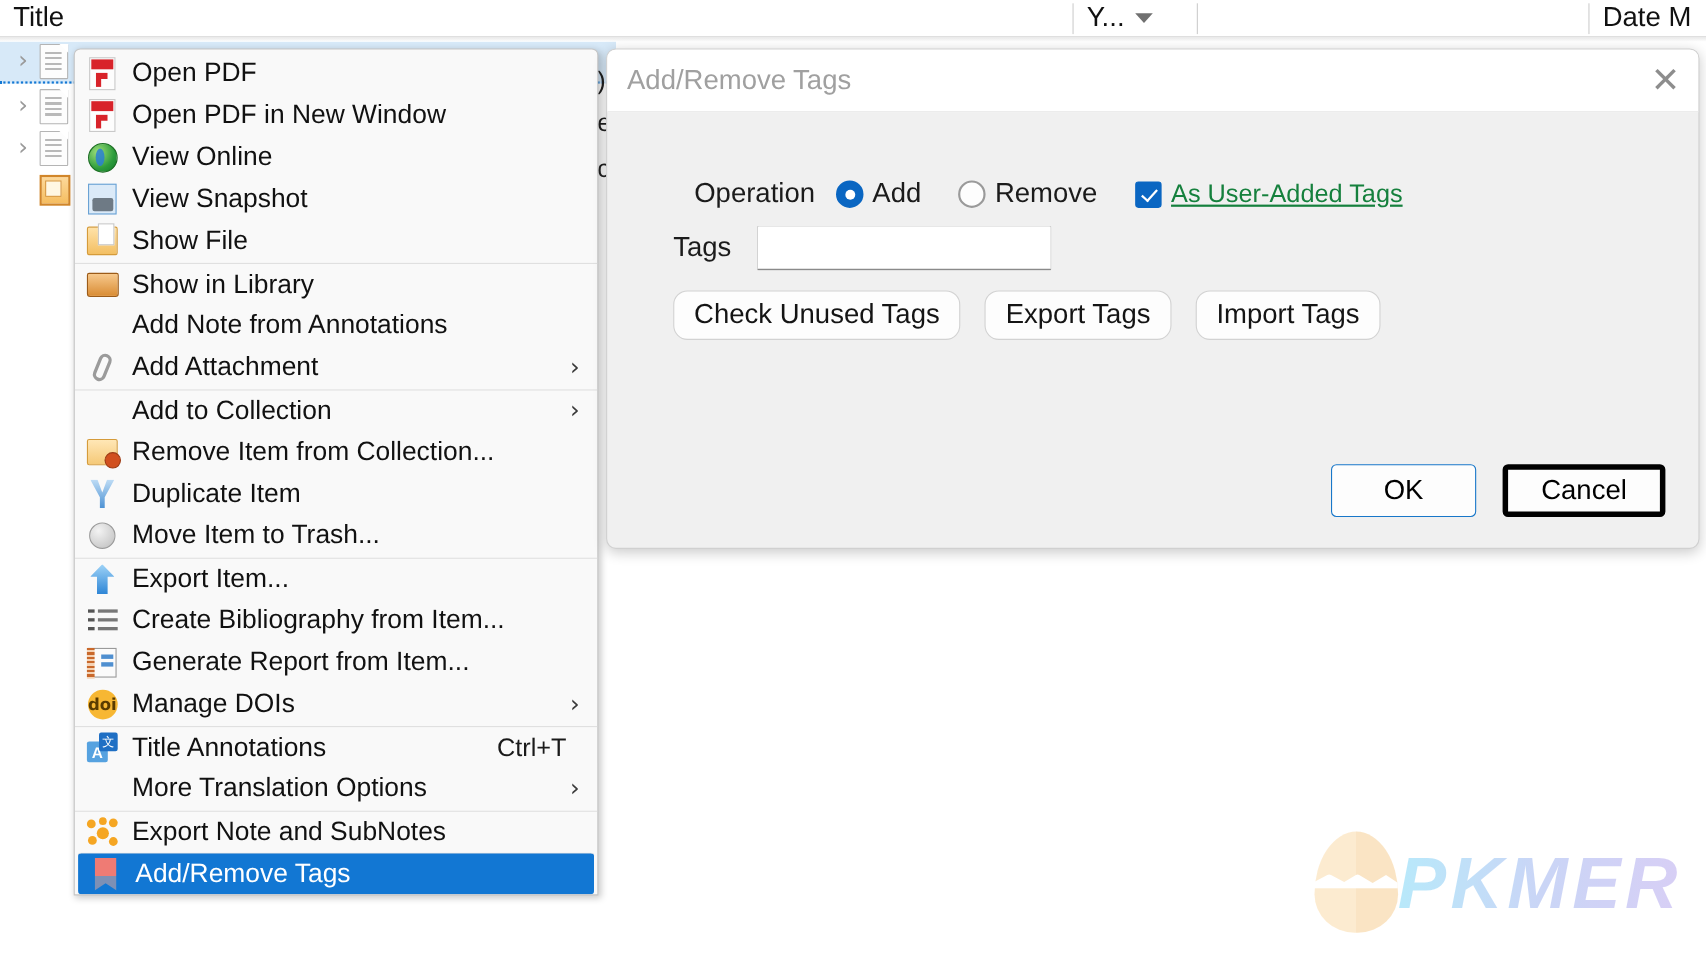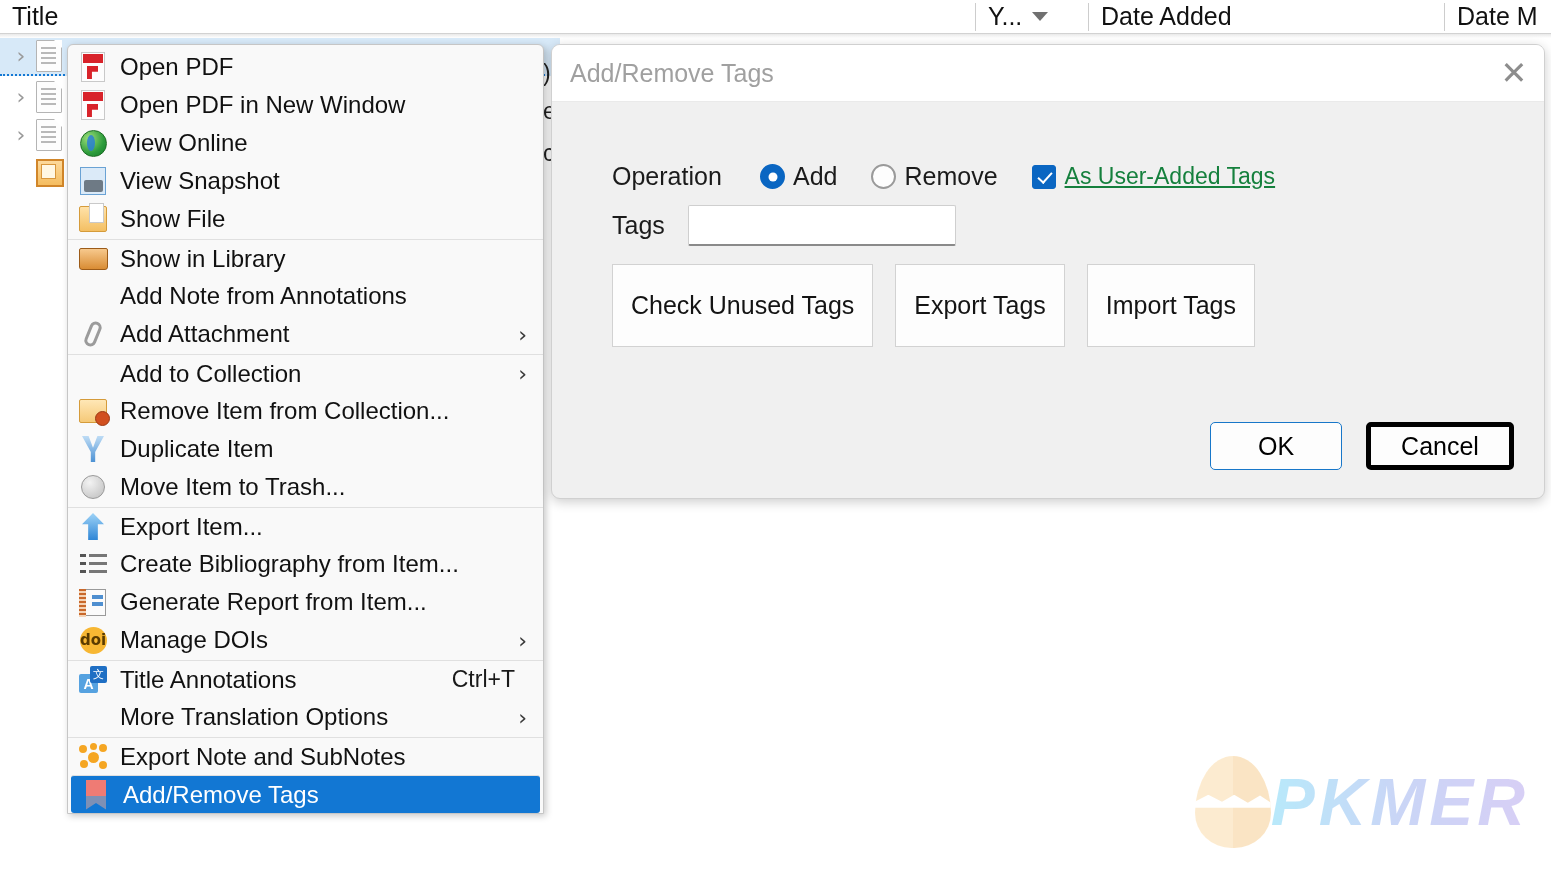--- a/index.html
+++ b/index.html
@@ -542,9 +542,6 @@
       <span class="sort-arrow"></span>
     </div>
     <div class="hdr-sep" style="left:1088px;"></div>
-    <div class="hdr-cell" style="left:1089px; width:355px;">
-      <span>Date Added</span>
-    </div>
     <div class="hdr-sep" style="left:1444px;"></div>
     <div class="hdr-cell" style="left:1445px; width:106px;">
       <span>Date M</span>

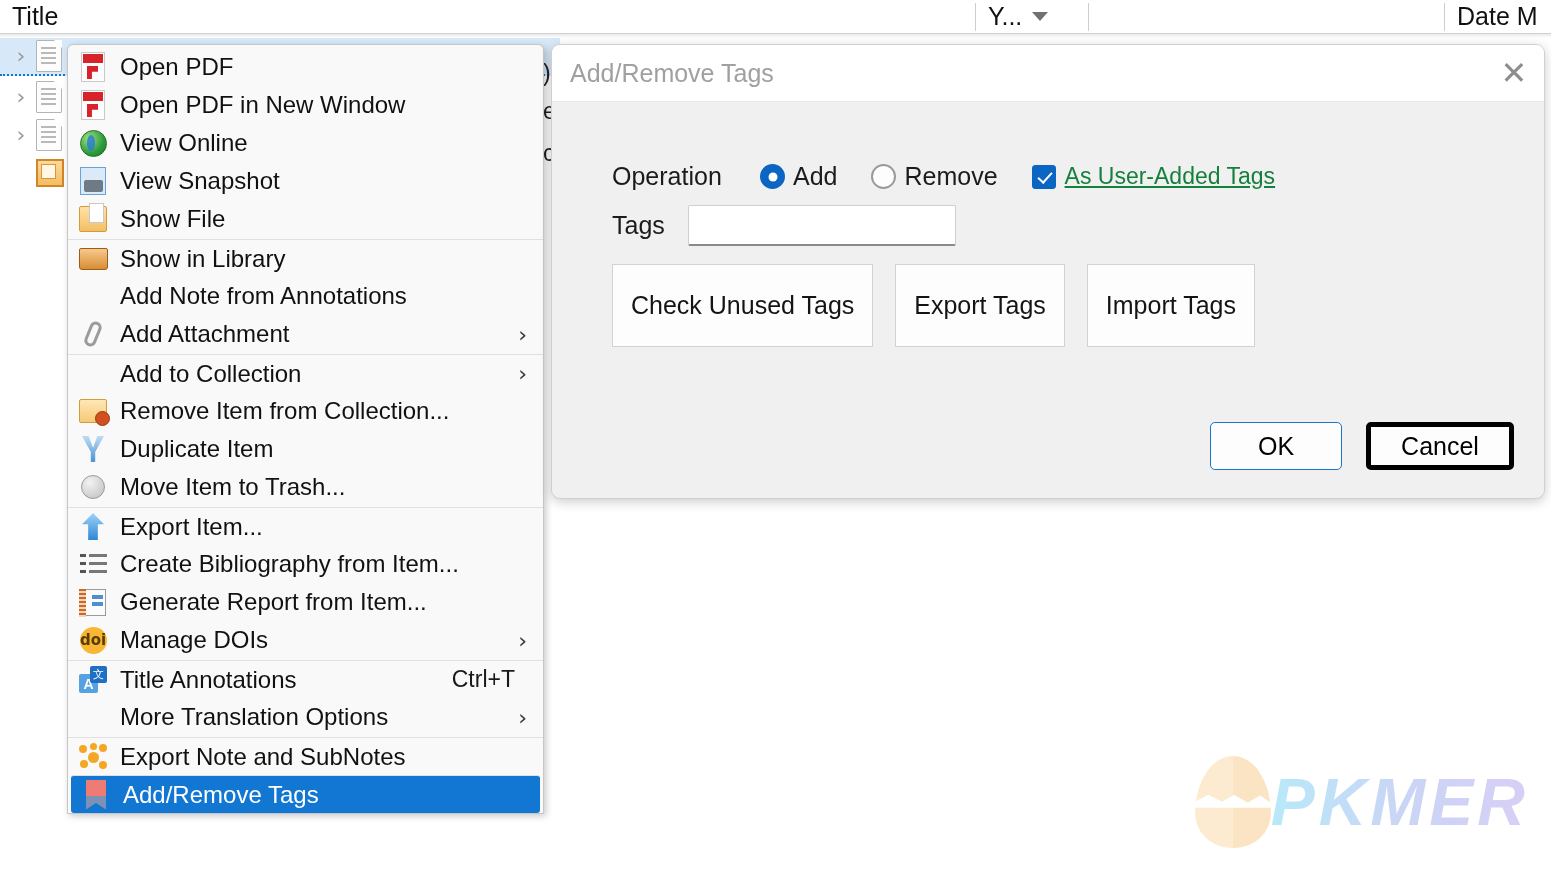--- a/index.html
+++ b/index.html
@@ -391,7 +391,7 @@
     padding: 60px 0 0 60px;
   }
   .row { display: flex; align-items: center; }
-  .row-op { margin-bottom: 14px; }
+  .row-op { margin-bottom: 14px; text-align: center; }
   .lbl-static {
     font-size: 25px;
     color: #1b1b1b;

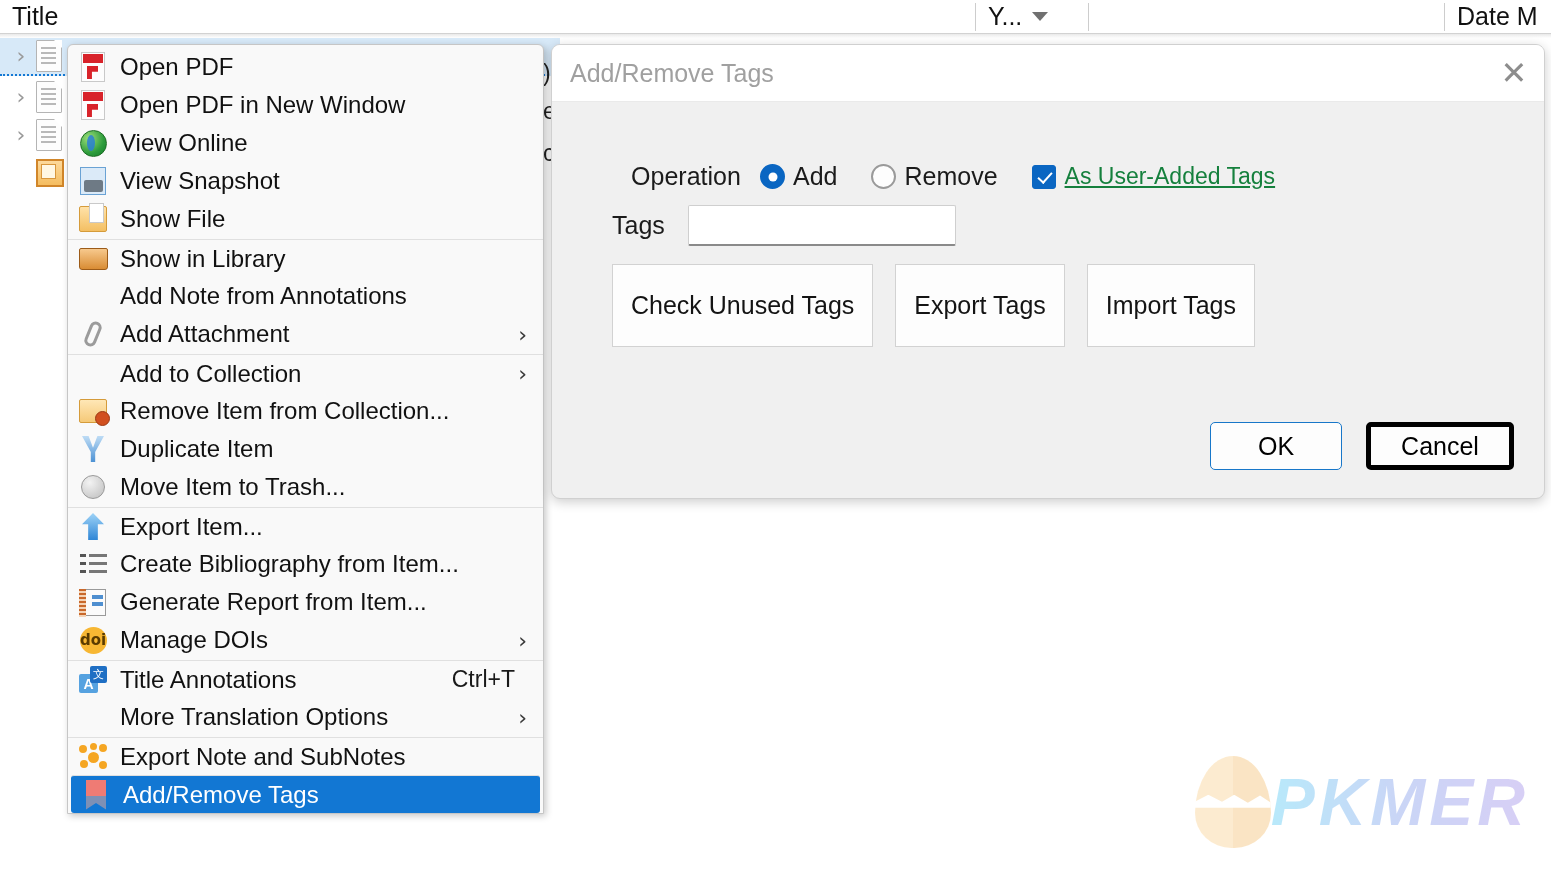--- a/index.html
+++ b/index.html
@@ -460,10 +460,10 @@
   .btn {
     background: #fdfdfd;
     border: 1px solid #d2d2d2;
-    border-radius: 0;
+    border-radius: 13px;
     font-size: 25px;
     color: #141414;
-    padding: 26px 18px;
+    padding: 7px 18px;
     cursor: pointer;
     font-family: "Liberation Sans", sans-serif;
     white-space: nowrap;

